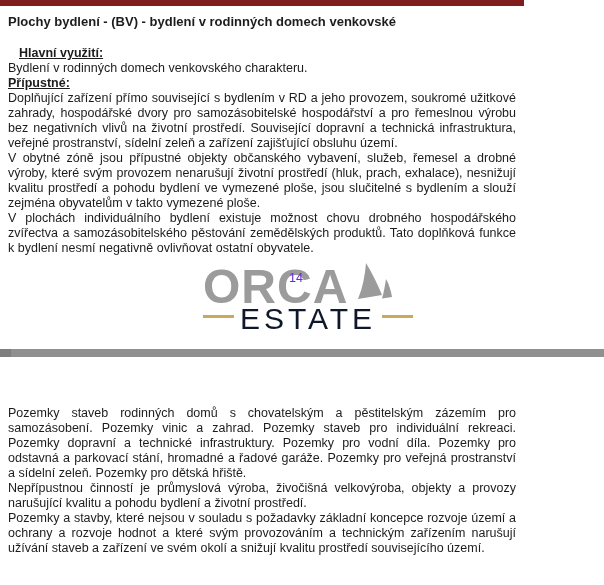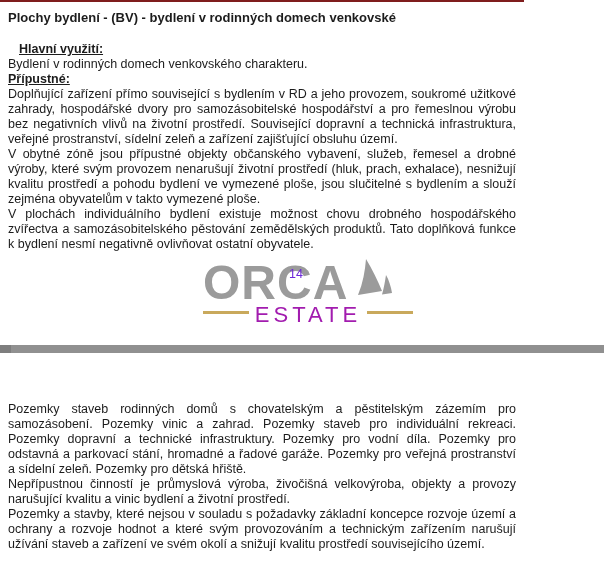--- a/index.html
+++ b/index.html
@@ -15,7 +15,7 @@
     width: 524px;
     height: 585px;
     background: #ffffff;
-    border-top: 2px solid #7f1d1d;
+    border-top: 6px solid #7f1d1d;
   }
   .text-col {
     position: absolute;

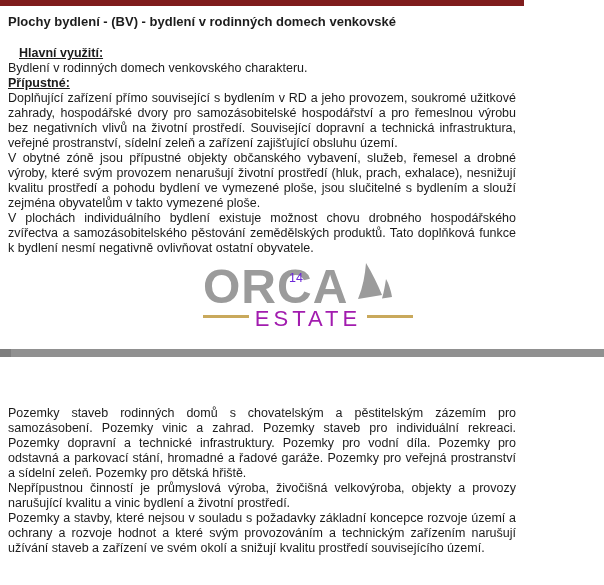--- a/index.html
+++ b/index.html
@@ -76,10 +76,10 @@
     margin-top: 7px;
   }
   .wm-estate {
-    font-size: 22px;
+    font-size: 30px;
     letter-spacing: 4px;
     line-height: 22px;
-    color: #a21caf;
+    color: #0f172a;
     padding: 0 6px;
     white-space: nowrap;
   }

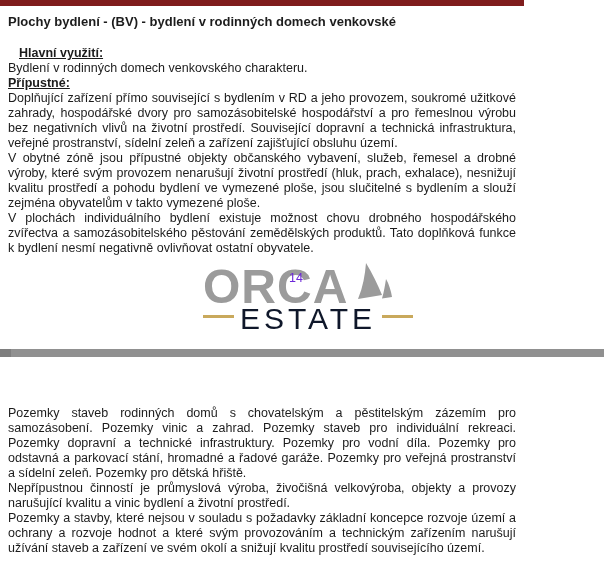--- a/index.html
+++ b/index.html
@@ -155,7 +155,7 @@
   <div class="text-col bottom-col">
     <p class="body-par">Pozemky staveb rodinných domů s chovatelským a pěstitelským zázemím pro samozásobení. Pozemky vinic a zahrad. Pozemky staveb pro individuální rekreaci. Pozemky dopravní a technické infrastruktury. Pozemky pro vodní díla. Pozemky pro odstavná a parkovací stání, hromadné a řadové garáže. Pozemky pro veřejná prostranství a sídelní zeleň. Pozemky pro dětská hřiště.</p>
 
-    <p class="body-par">Nepřípustnou činností je průmyslová výroba, živočišná velkovýroba, objekty a provozy narušující kvalitu a vinic bydlení a životní prostředí.</p>
+    <p class="body-par">Nepřípustnou činností je průmyslová výroba, živočišná velkovýroba, objekty a provozy narušující kvalitu a pohodu bydlení a životní prostředí.</p>
     <p class="body-par">Pozemky a stavby, které nejsou v souladu s požadavky základní koncepce rozvoje území a ochrany a rozvoje hodnot a které svým provozováním a technickým zařízením narušují užívání staveb a zařízení ve svém okolí a snižují kvalitu prostředí souvisejícího území.</p>
   </div>
 

